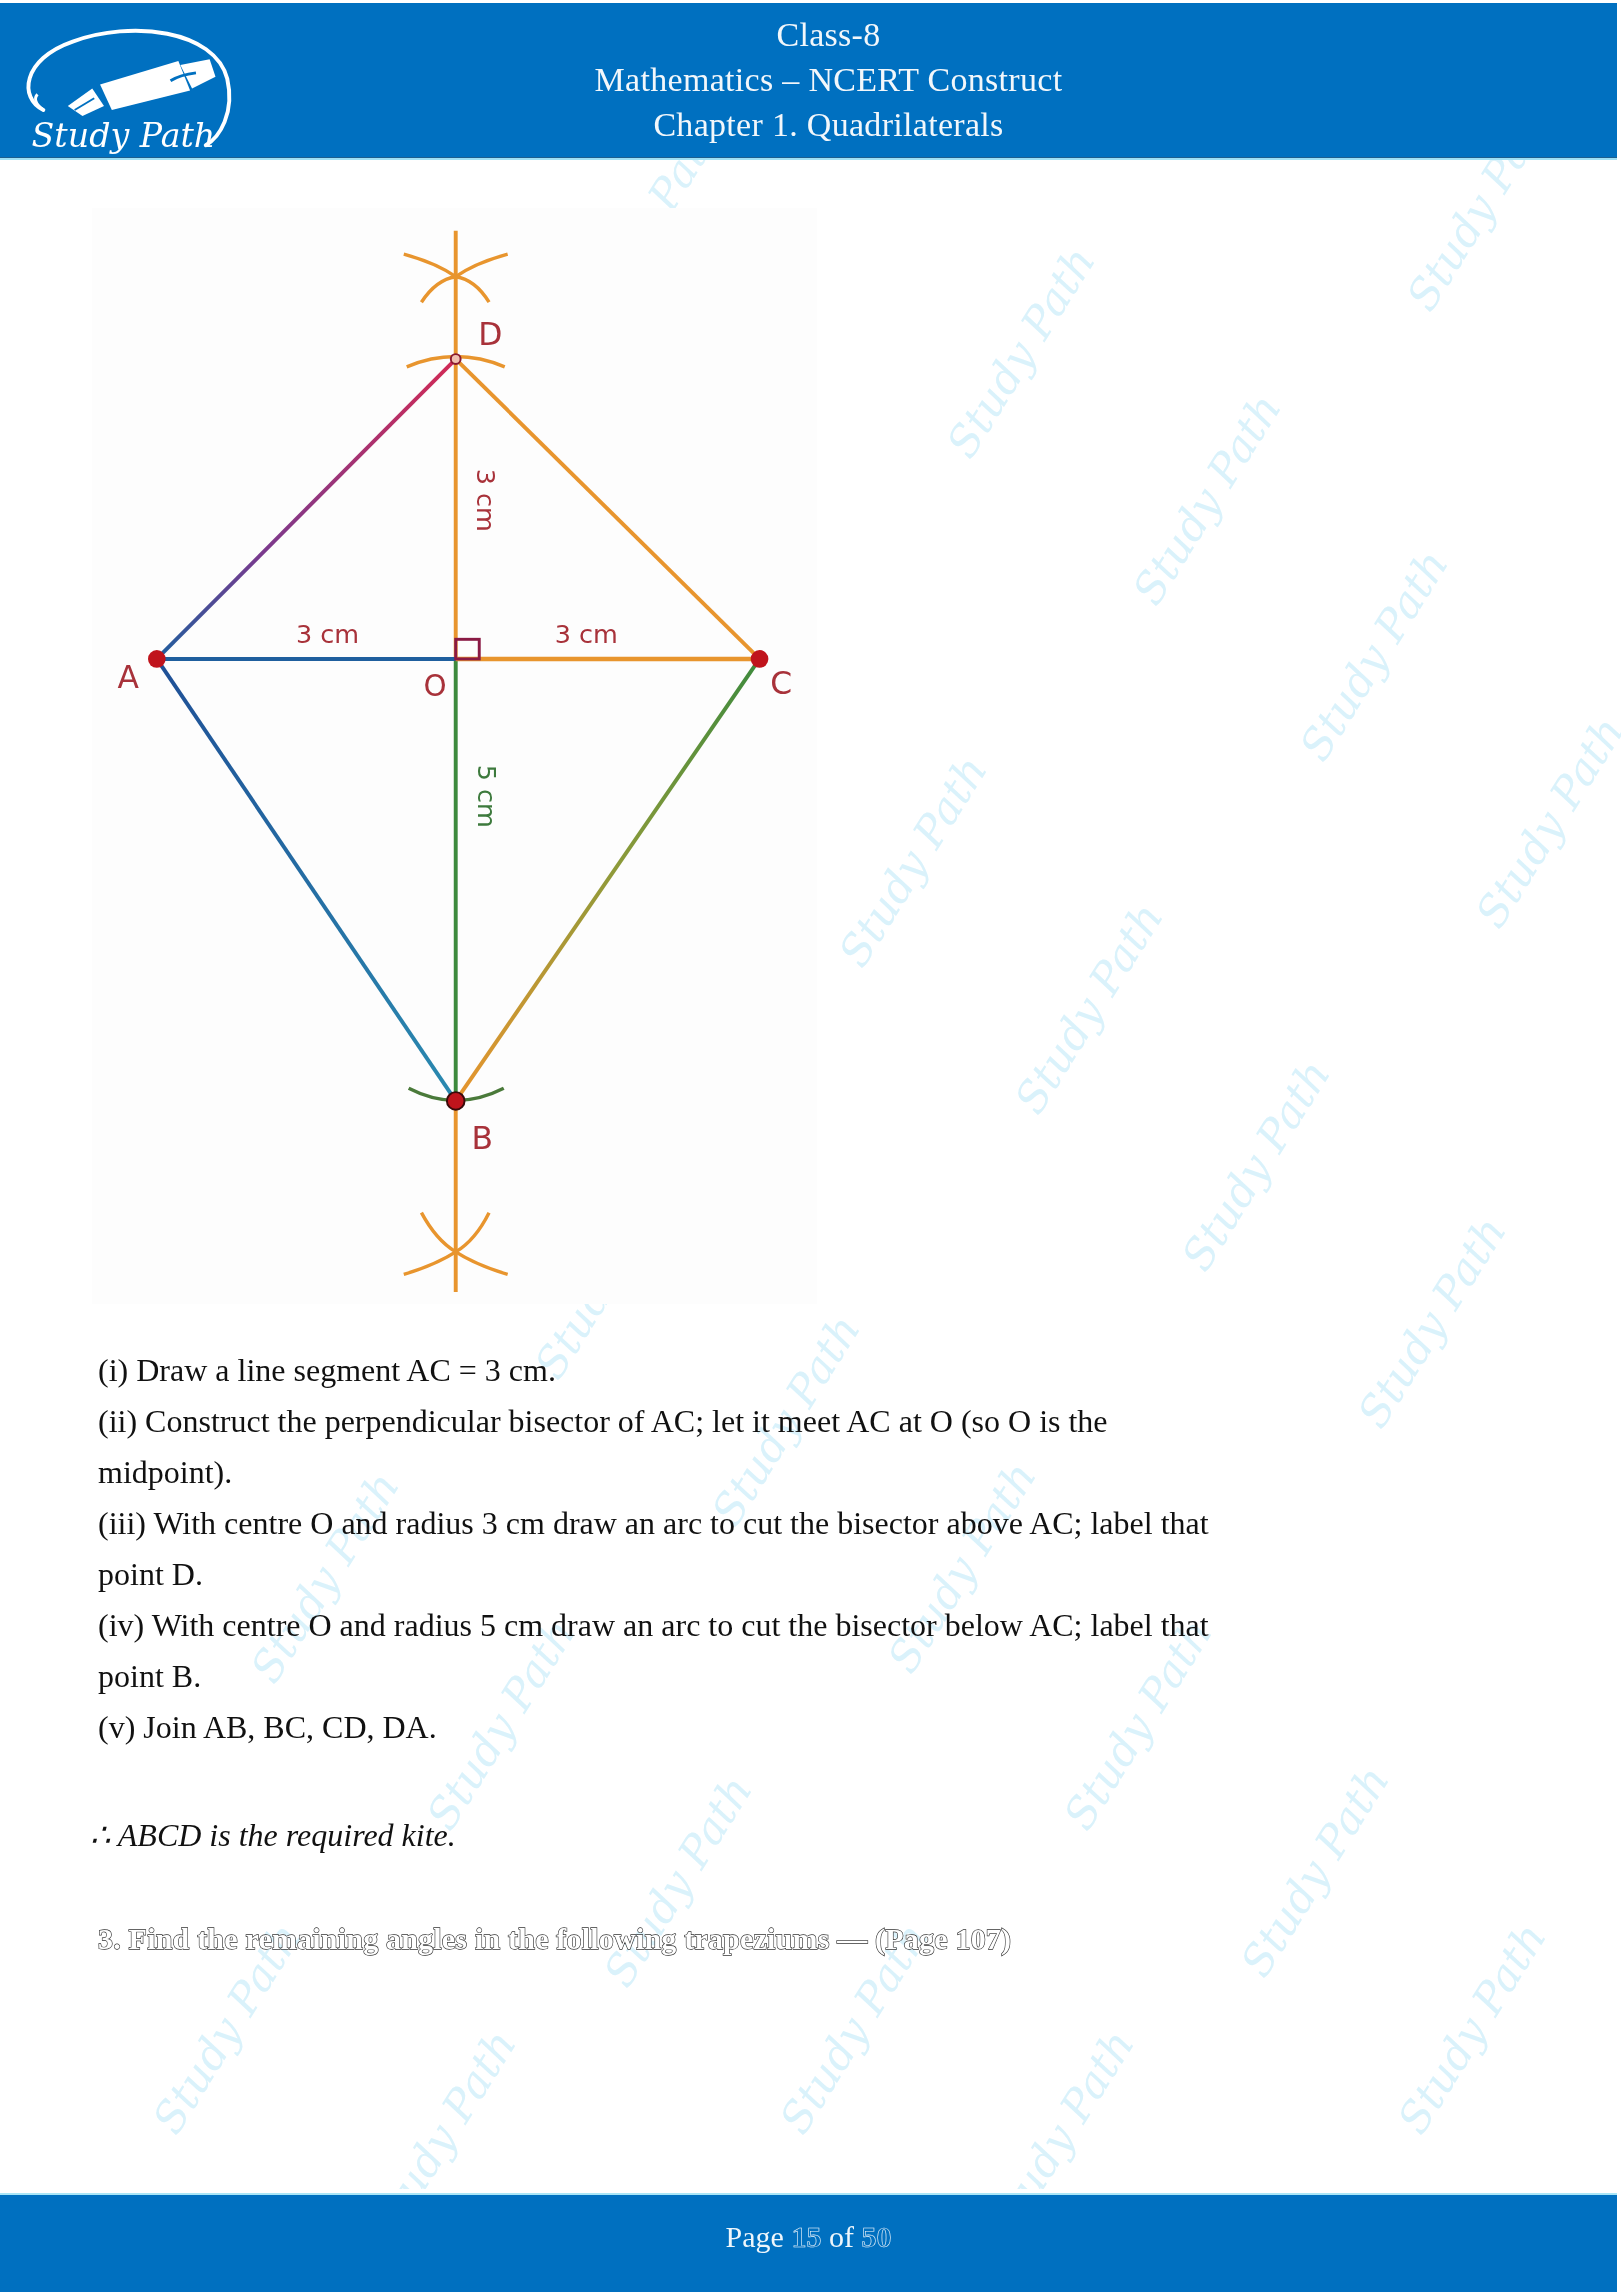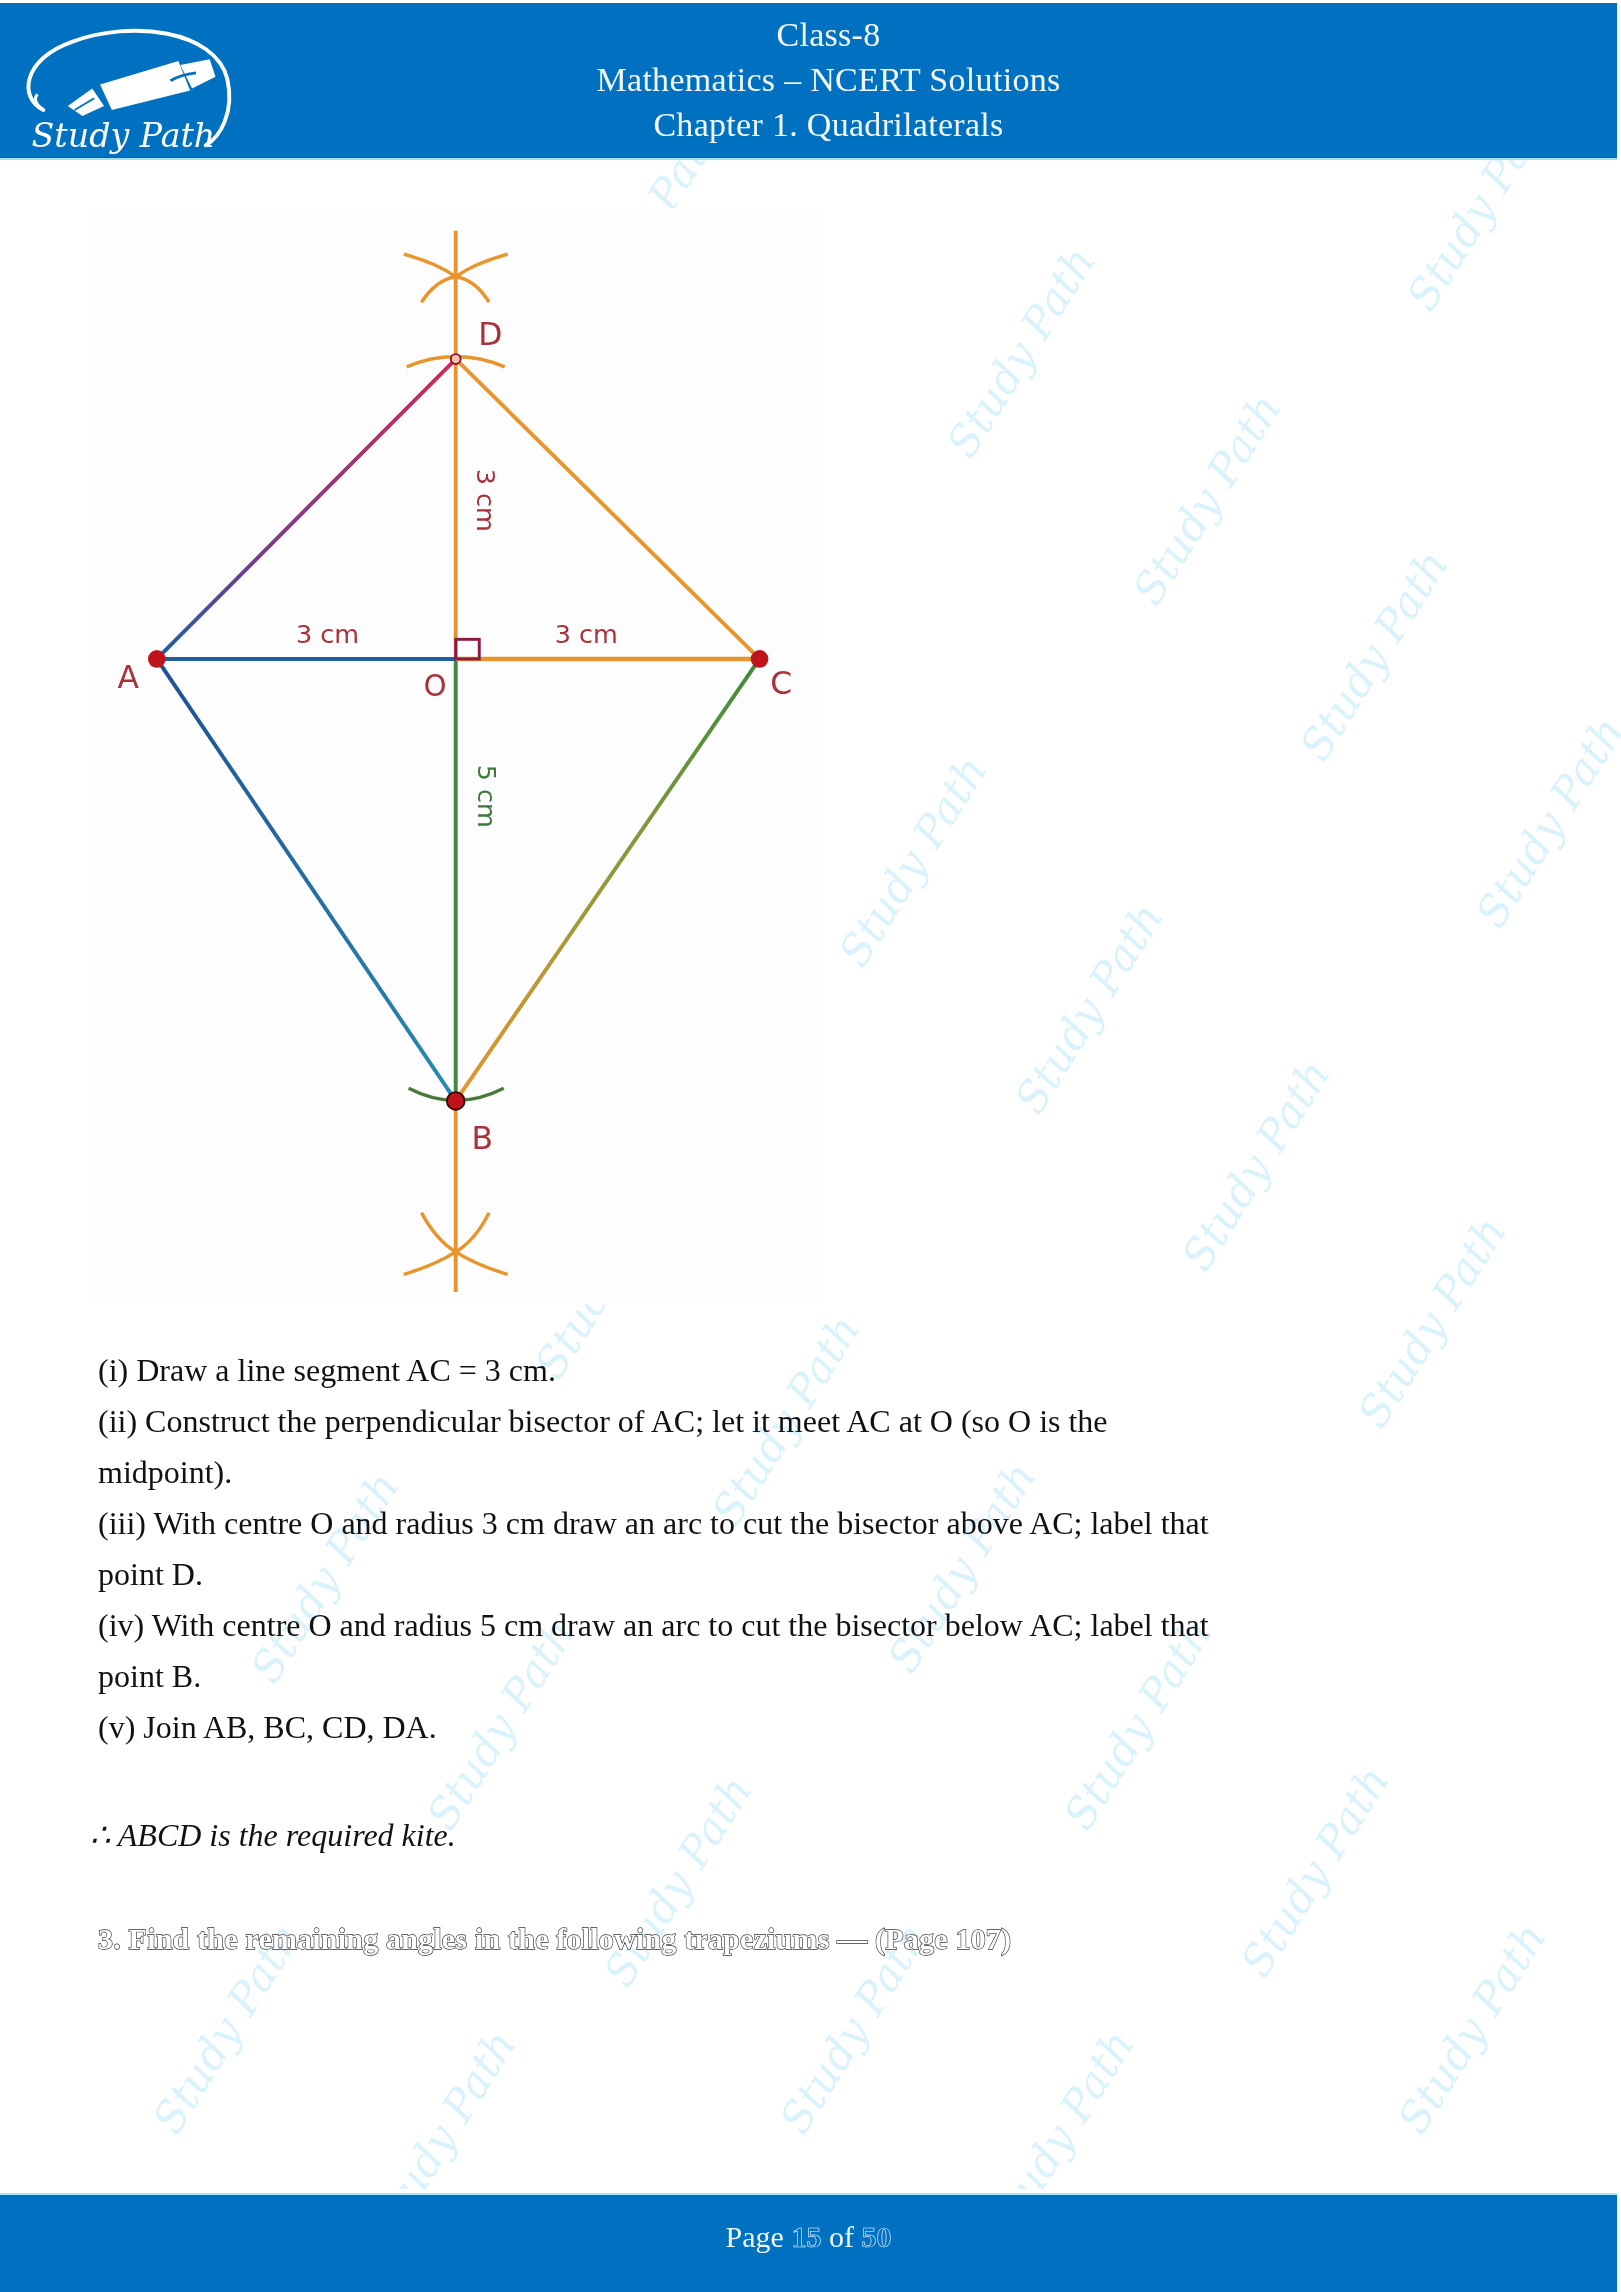--- a/index.html
+++ b/index.html
@@ -75,7 +75,7 @@
   </svg>
   <div class="title-block">
     <div>Class-8</div>
-    <div>Mathematics – NCERT Solutions</div>
+    <div>Mathematics – NCERT Construct</div>
     <div>Chapter 1. Quadrilaterals</div>
   </div>
 </div>

